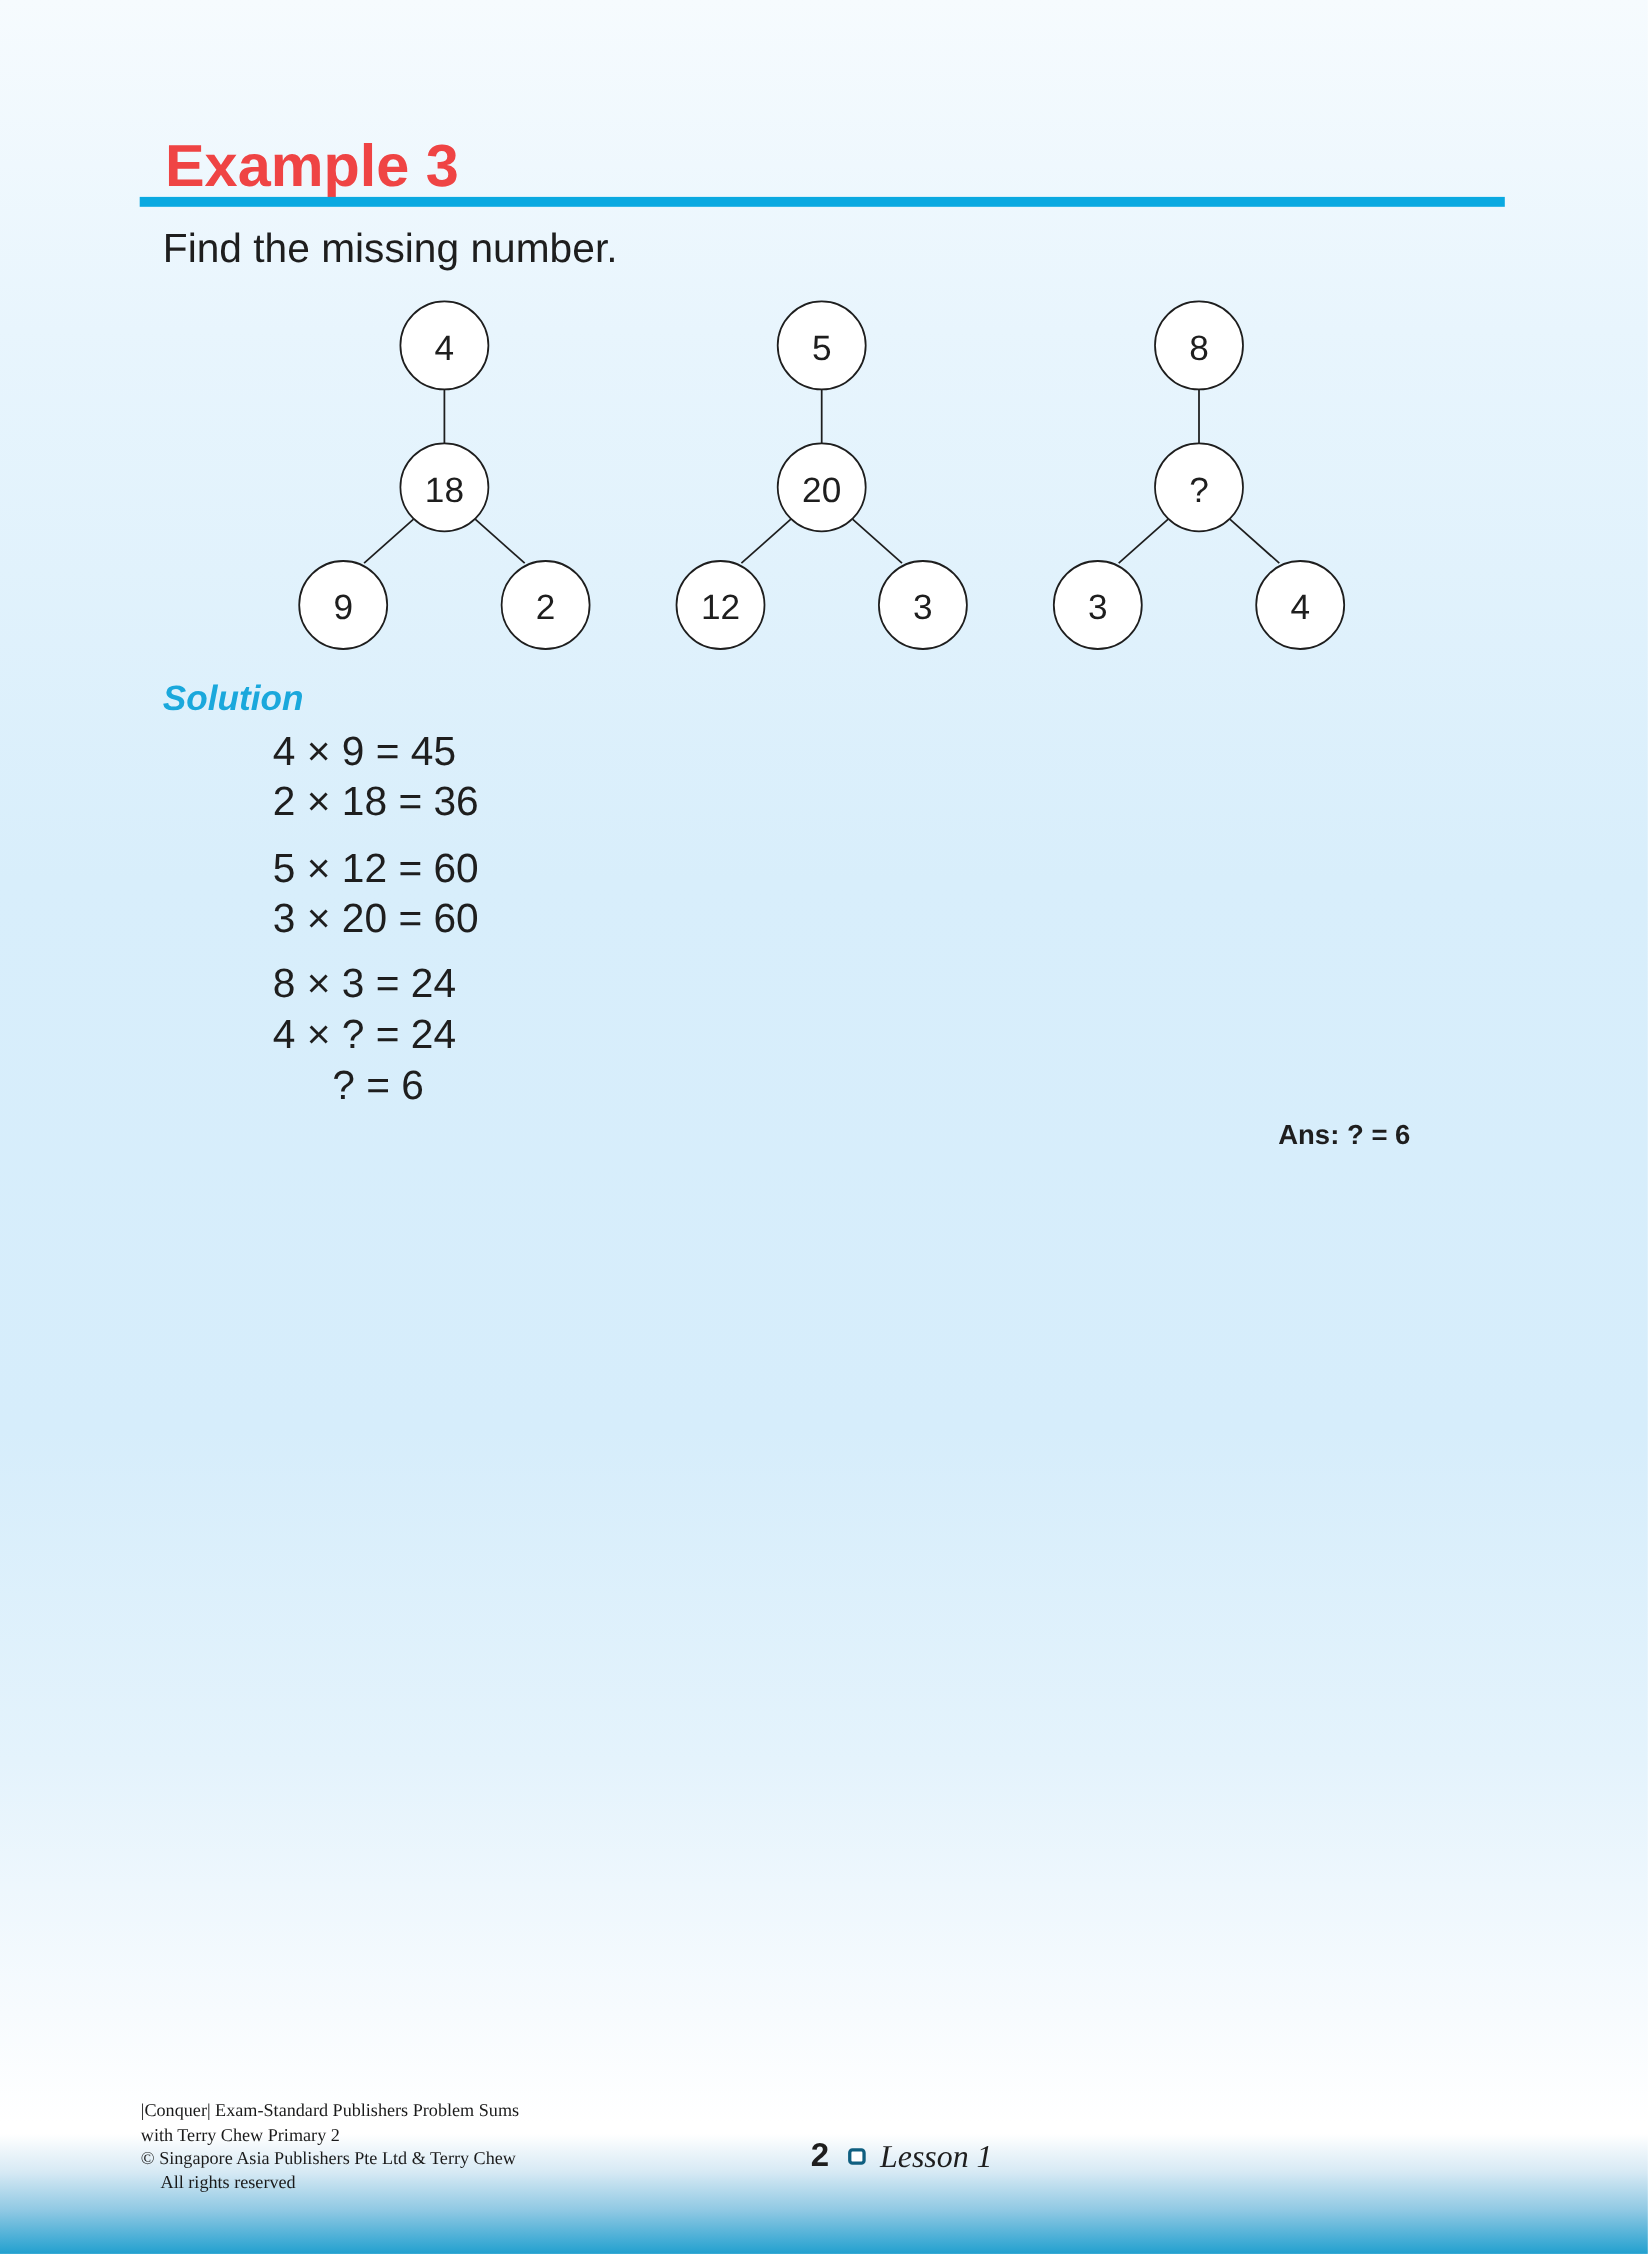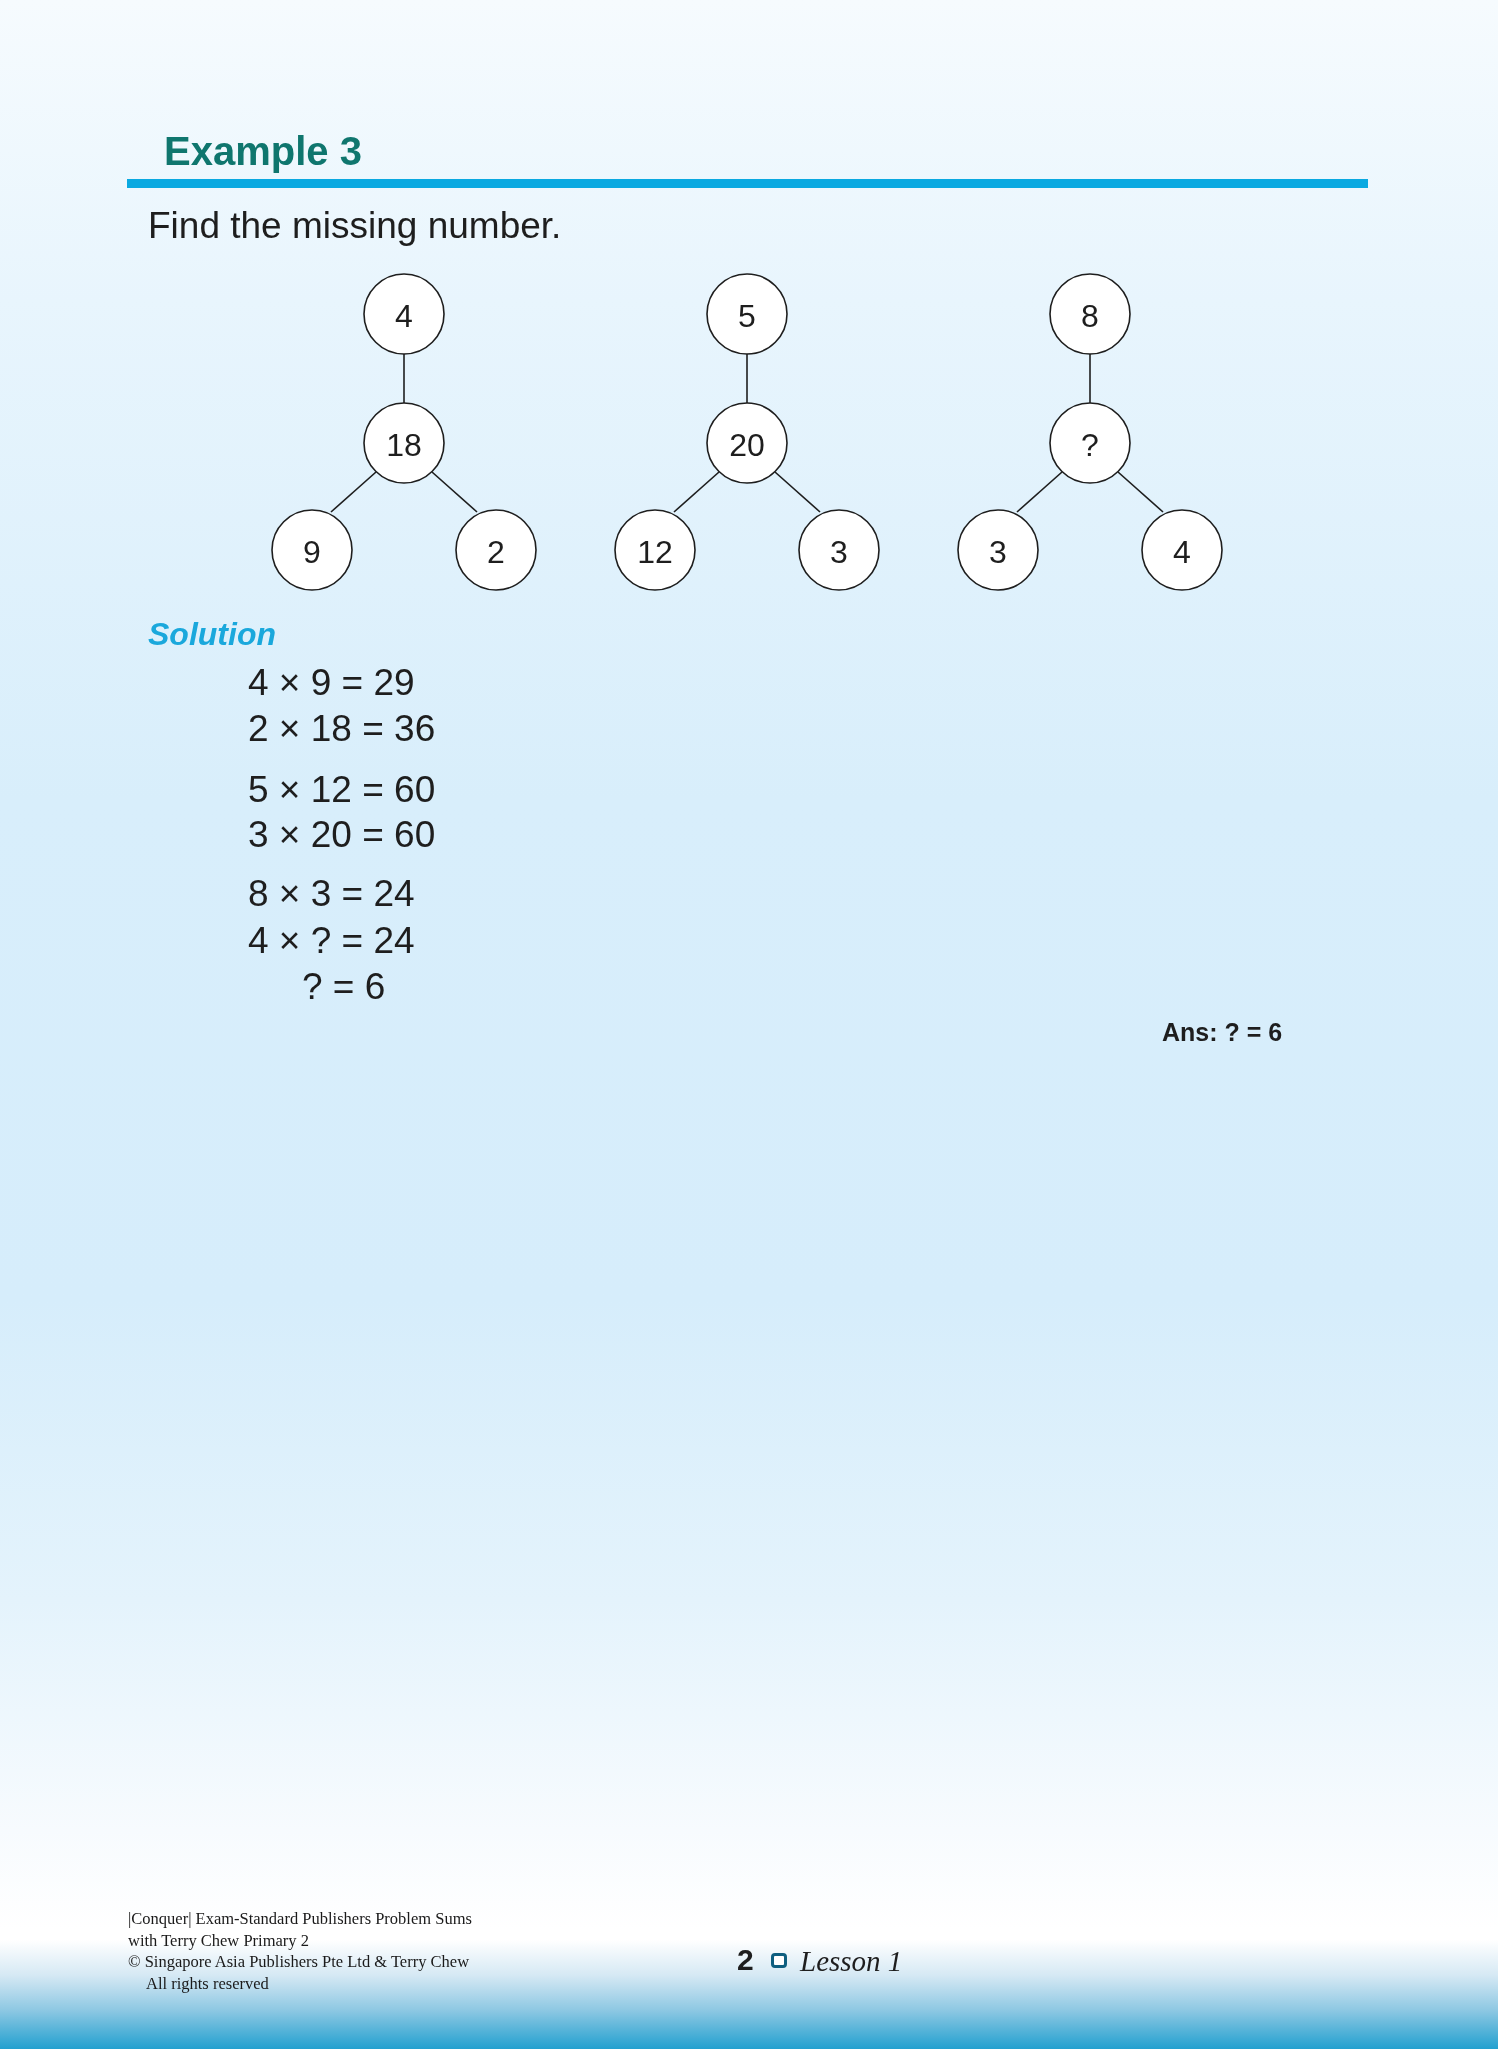--- a/index.html
+++ b/index.html
@@ -13,7 +13,7 @@
     }
     .abs { position: absolute; white-space: nowrap; }
     .title {
-      left: 164px; top: 126px; font-size: 40px; font-weight: bold; color: #0f766e;
+      left: 150px; top: 126px; font-size: 54px; font-weight: bold; color: #ef4444;
       line-height: 50px;
     }
     .rule {

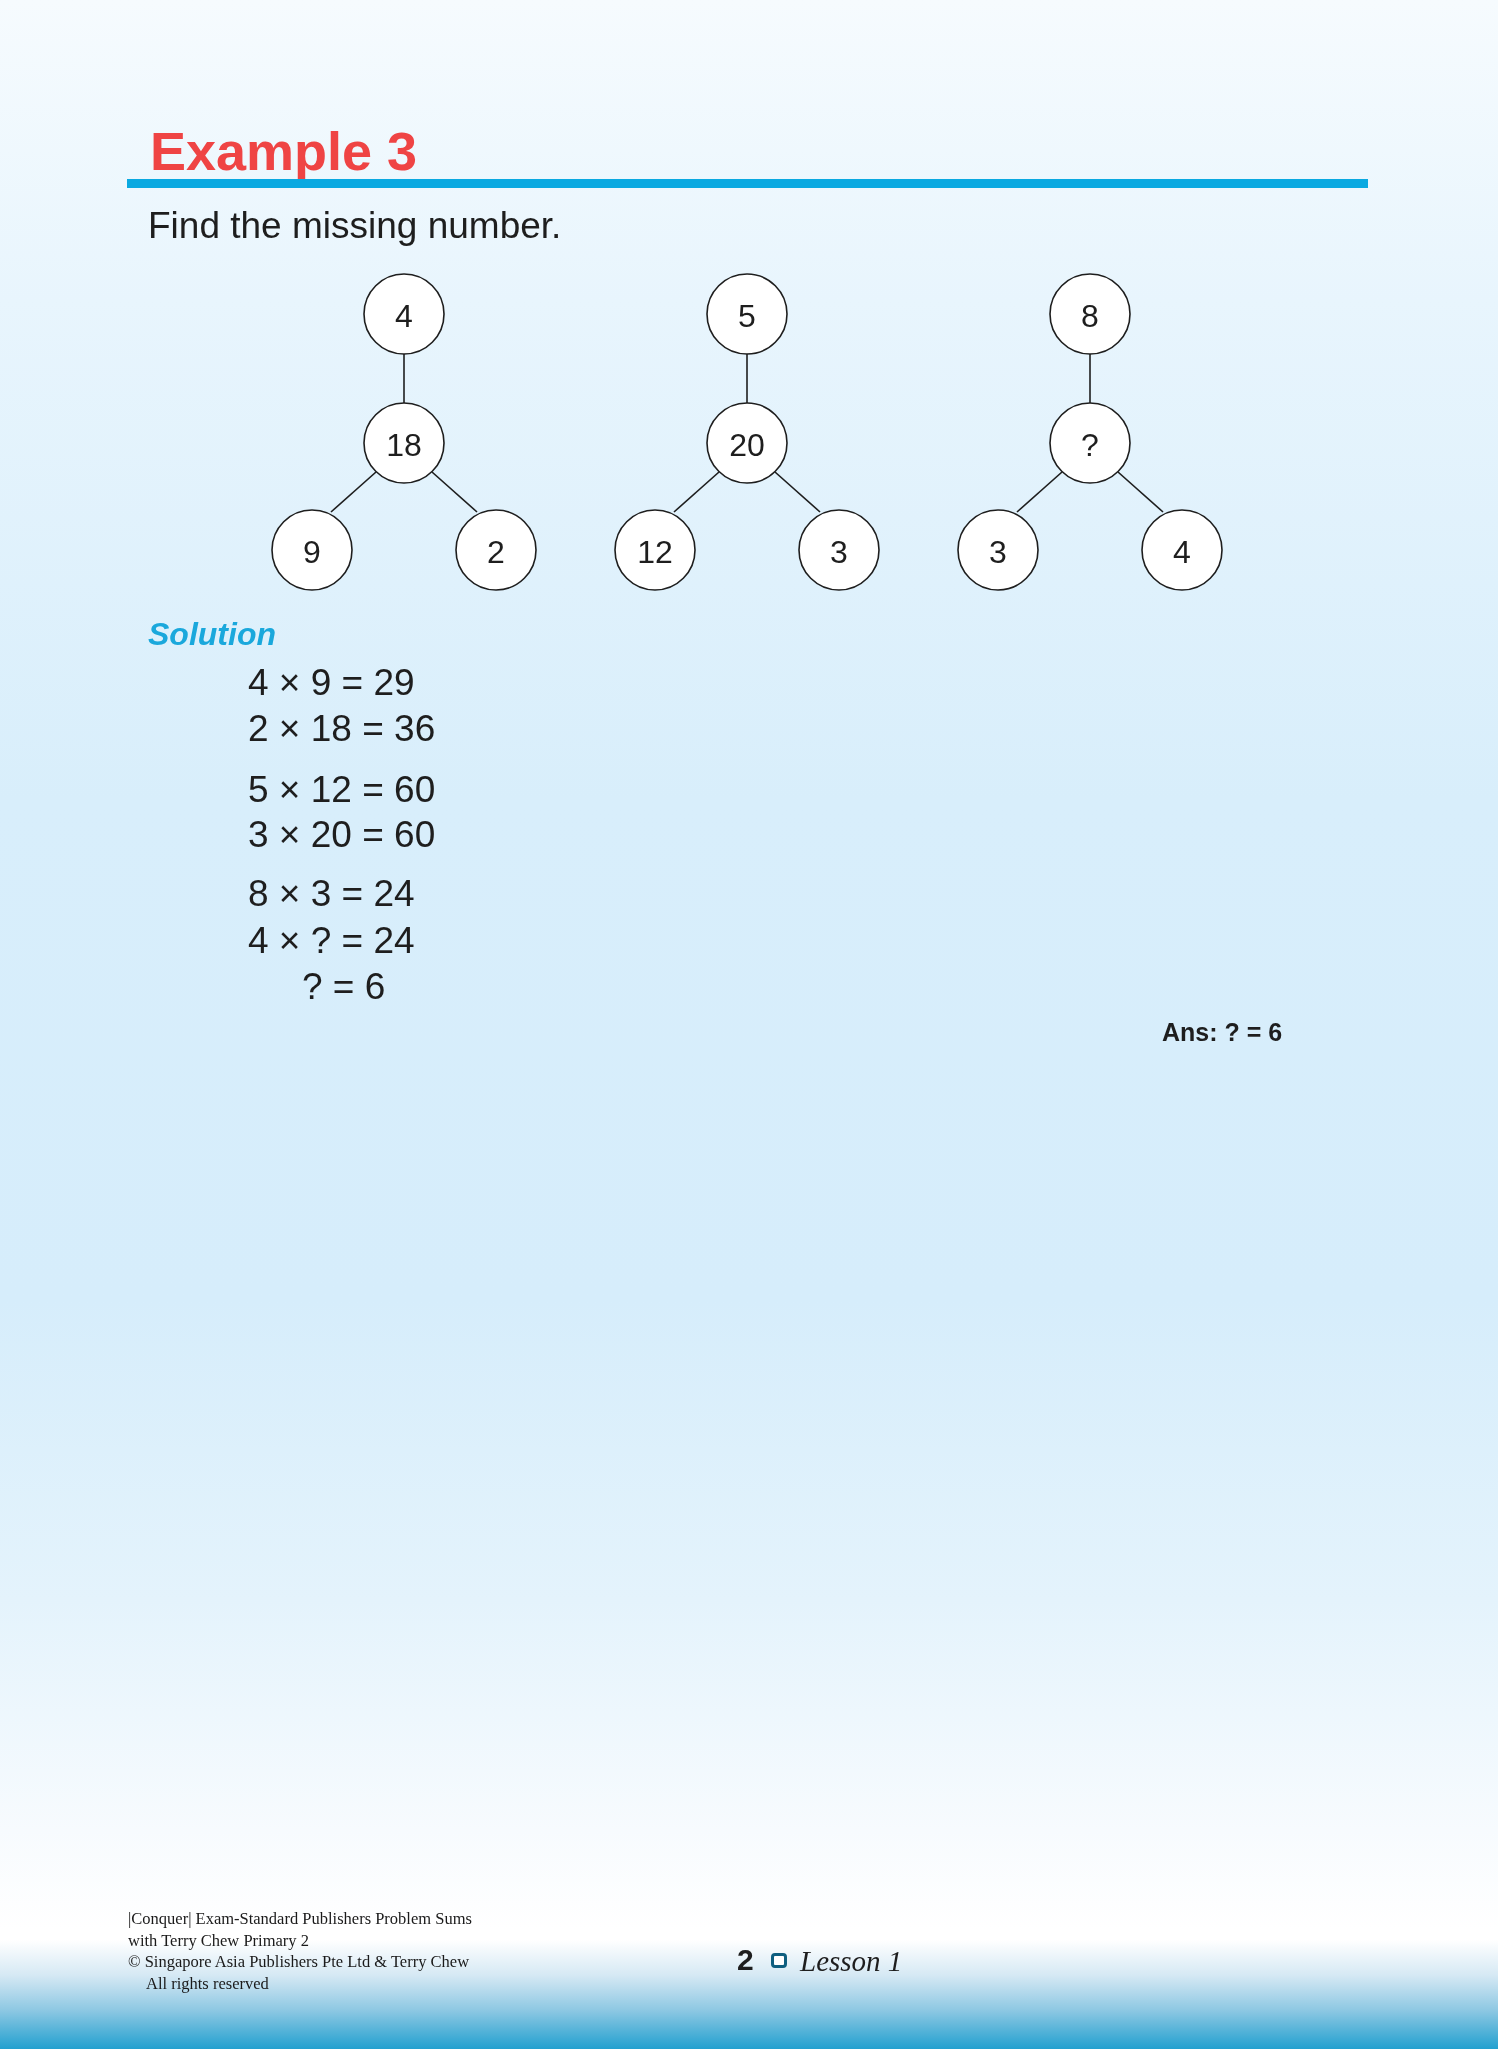--- a/index.html
+++ b/index.html
@@ -135,7 +135,7 @@
 
 <div class="abs solution-label">Solution</div>
 
-<div class="abs step" style="left:248px; top:661px;">4 × 9 = 29</div>
+<div class="abs step" style="left:248px; top:661px;">4 × 9 = 45</div>
 <div class="abs step" style="left:248px; top:707px;">2 × 18 = 36</div>
 <div class="abs step" style="left:248px; top:768px;">5 × 12 = 60</div>
 <div class="abs step" style="left:248px; top:813px;">3 × 20 = 60</div>

